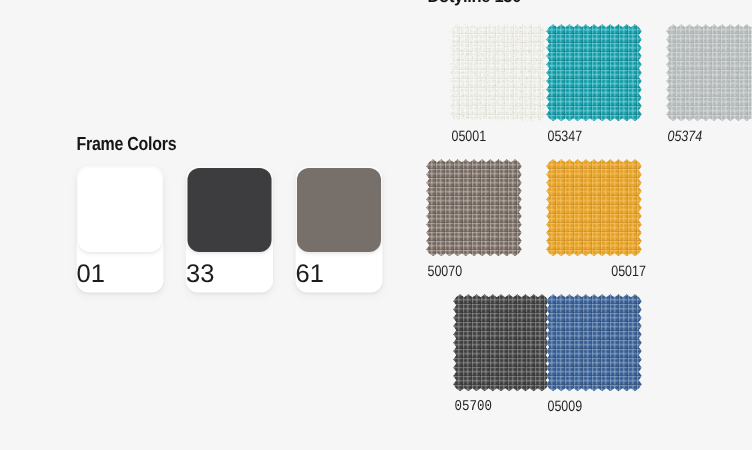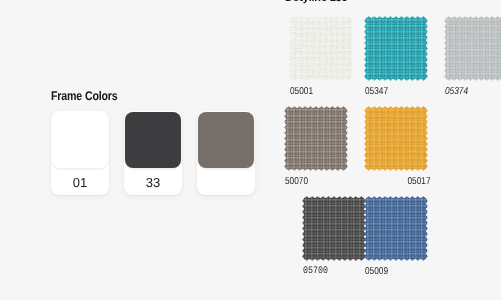--- a/index.html
+++ b/index.html
@@ -54,7 +54,7 @@
 
   <div id="fabric-section">
     <div id="fabric-title">Dotyline 130</div>
-  <div class="fabcell" style="left: 5px; top: 16px;">
+  <div class="fabcell" style="left: 16px; top: 16px;">
         <svg width="64" height="65" class="fabsw">
           <defs>
             <pattern id="wv0a" width="3" height="3" patternUnits="userSpaceOnUse">

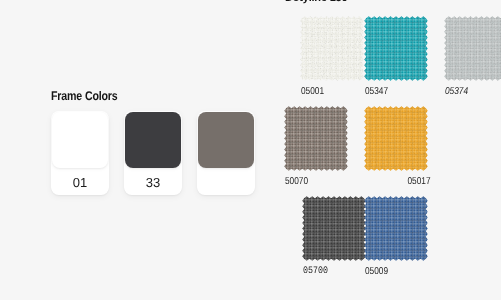--- a/index.html
+++ b/index.html
@@ -18,8 +18,8 @@
          position:relative;}
   .fswatch{position:absolute;left:1px;top:1px;width:56px;height:56px;border-radius:8px;
            box-shadow:0 1px 2px rgba(0,0,0,.055),0 1px 4px rgba(0,0,0,.045);}
-  .flabel{position:absolute;left:0;bottom:6px;width:100%;text-align:center;
-          font-size:13px;color:#1c1c1c;line-height:12px;-webkit-font-smoothing:antialiased;}
+  .flabel{position:absolute;left:0;bottom:6px;width:100%;
+          font-size:17px;color:#1c1c1c;line-height:12px;-webkit-font-smoothing:antialiased;}
 
   
   #fabric-section{position:absolute;left:248px;top:0;width:255px;height:300px;}

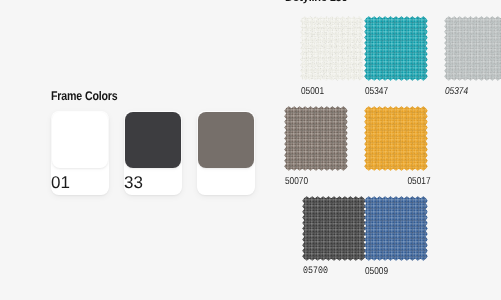--- a/index.html
+++ b/index.html
@@ -48,6 +48,7 @@
         </div>
         <div class="fcard">
           <div class="fswatch" style="background: rgb(118, 111, 106);"></div>
+          <div class="flabel">61</div>
         </div>
       </div>
   </div>

